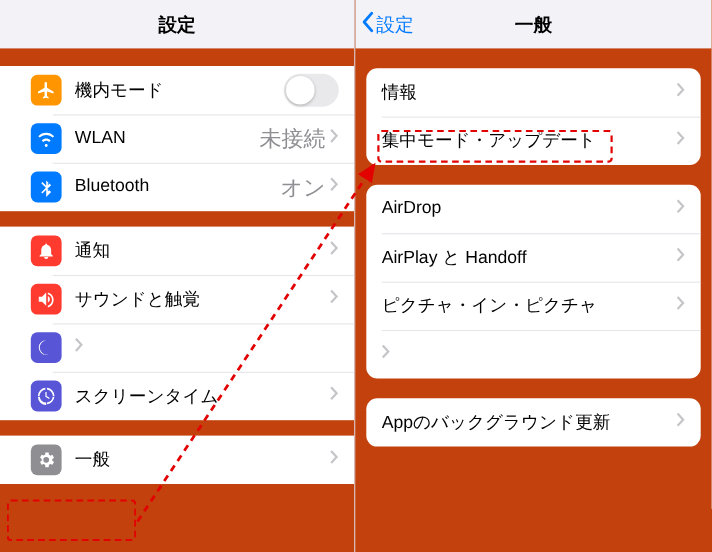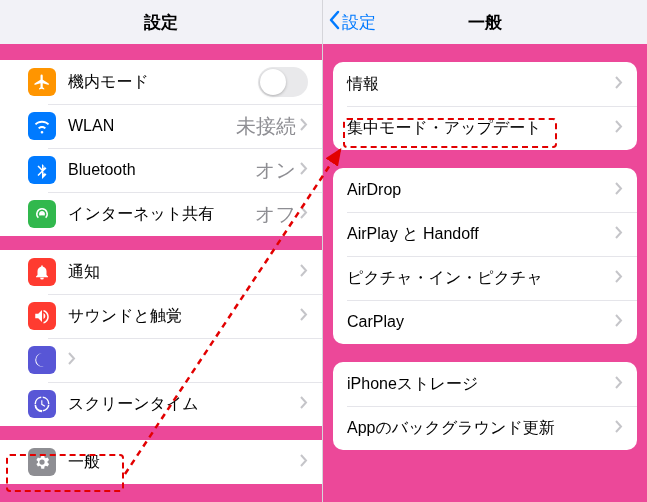--- a/index.html
+++ b/index.html
@@ -4,7 +4,7 @@
 <style>
   * { margin:0; padding:0; box-sizing:border-box; font-family:-apple-system,"Helvetica Neue",Arial,sans-serif; -webkit-font-smoothing:antialiased; }
   body { background:#fff; width:647px; height:502px; position:relative; overflow:hidden; }
-  .panel { position:absolute; top:0; height:502px; background:#ec4899; overflow:hidden; }
+  .panel { position:absolute; top:0; height:502px; background:#c2410c; overflow:hidden; }
   .panel-left  { left:0;   width:323px; border-right:1px solid #d5d5da; }
   .panel-right { left:323px; width:324px; }
   .header { height:44px; display:flex; align-items:center; justify-content:center; position:relative; background:#f2f2f7; }

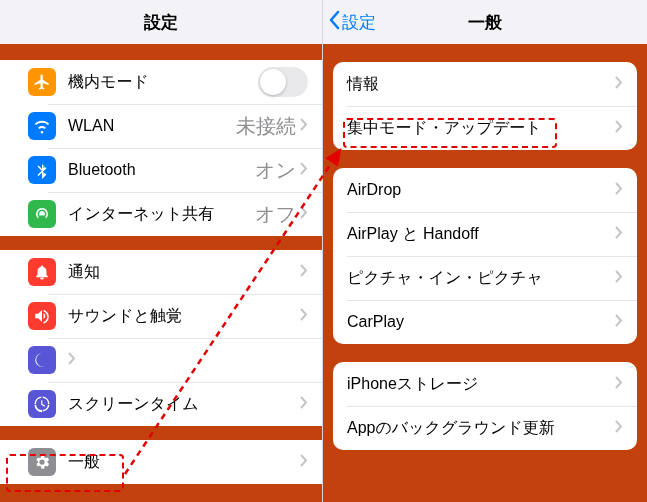--- a/index.html
+++ b/index.html
@@ -80,18 +80,6 @@
               <path d="M1 1l5 5.5L1 12"></path>
             </svg></div>
         </div>
-        <div class="row">
-          <div class="app-icon bg-darkgreen">
-            <svg viewBox="0 0 24 24">
-              <path d="M12 10a2 2 0 1 0 0 4 2 2 0 0 0 0-4zm-4.2 6.2-1.4 1.4A8 8 0 0 1 12 4a8 8 0 0 1 5.6 13.6l-1.4-1.4A6 6 0 0 0 12 6a6 6 0 0 0-4.2 10.2zM12 8a4 4 0 0 0-2.8 6.8l1.4-1.4A2 2 0 0 1 12 10a2 2 0 0 1 1.4 3.4l1.4 1.4A4 4 0 0 0 12 8z"></path>
-            </svg>
-          </div>
-          <div class="row-label">インターネット共有</div>
-          <div class="row-detail">オフ</div>
-          <div class="chevron"><svg viewBox="0 0 8 13">
-              <path d="M1 1l5 5.5L1 12"></path>
-            </svg></div>
-        </div>
       </div>
       <div class="group">
         <div class="row">

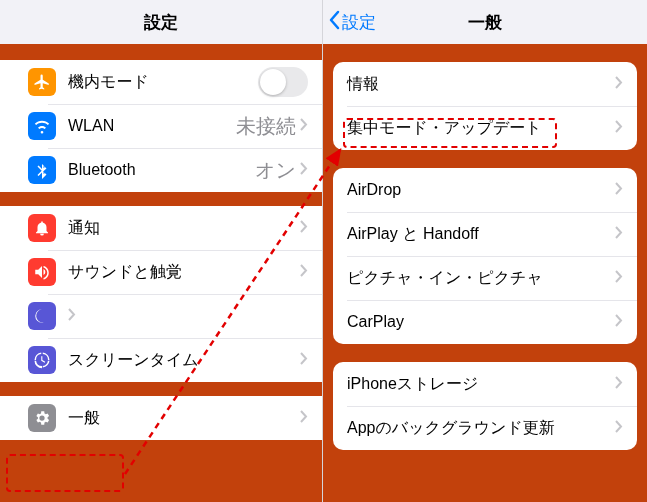--- a/index.html
+++ b/index.html
@@ -189,7 +189,6 @@
             </svg></div>
         </div>
         <div class="row">
-          <div class="row-label">CarPlay</div>
           <div class="chevron"><svg viewBox="0 0 8 13">
               <path d="M1 1l5 5.5L1 12"></path>
             </svg></div>

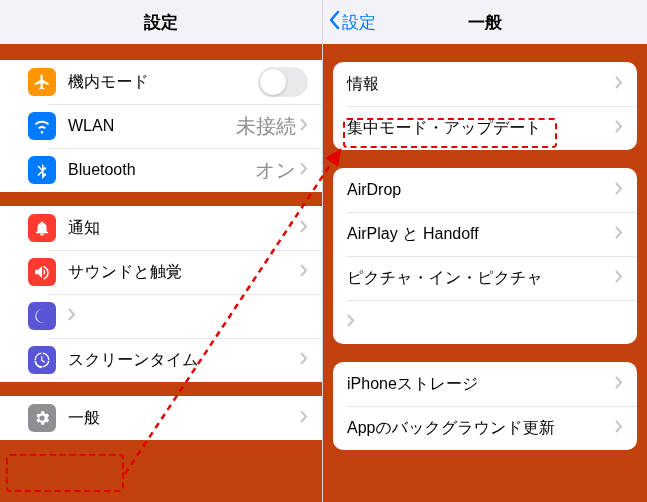--- a/index.html
+++ b/index.html
@@ -196,12 +196,6 @@
       </div>
       <div class="group">
         <div class="row">
-          <div class="row-label">iPhoneストレージ</div>
-          <div class="chevron"><svg viewBox="0 0 8 13">
-              <path d="M1 1l5 5.5L1 12"></path>
-            </svg></div>
-        </div>
-        <div class="row">
           <div class="row-label">Appのバックグラウンド更新</div>
           <div class="chevron"><svg viewBox="0 0 8 13">
               <path d="M1 1l5 5.5L1 12"></path>

